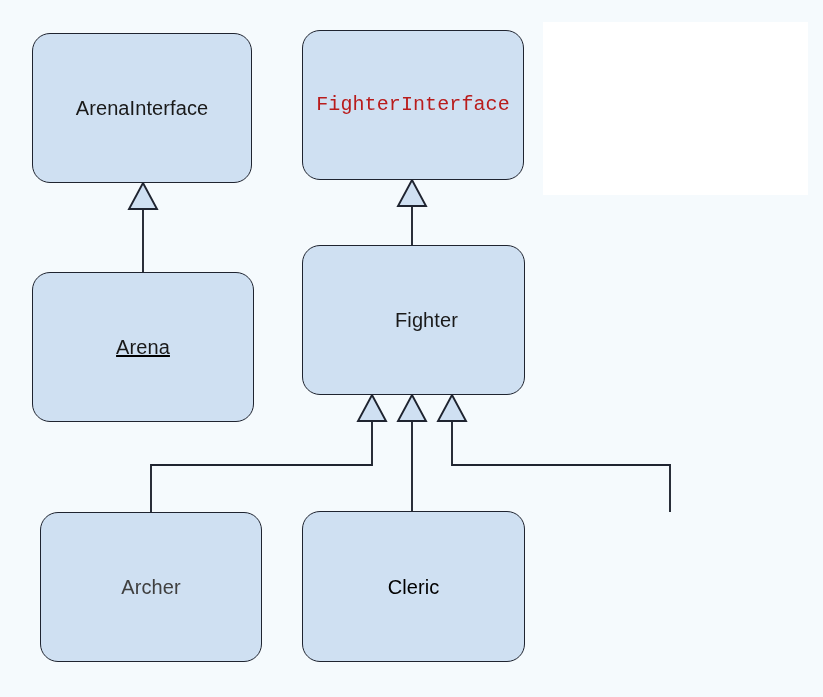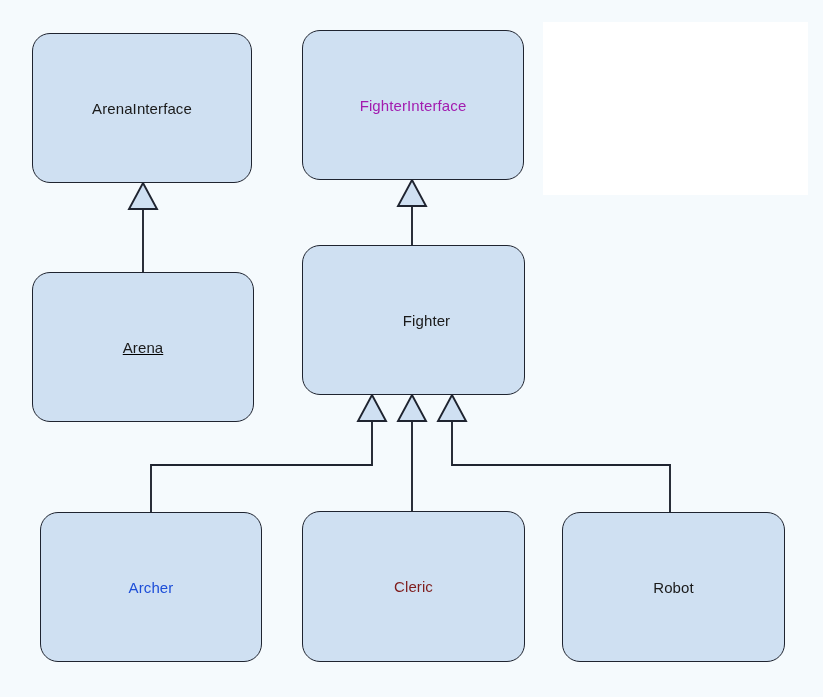--- a/index.html
+++ b/index.html
@@ -47,7 +47,7 @@
   }
   .uml-node-label {
     font-family: "Liberation Sans", sans-serif;
-    font-size: 15px;
+    font-size: 20px;
     color: #1a1a1a;
     line-height: 1;
     letter-spacing: 0.1px;

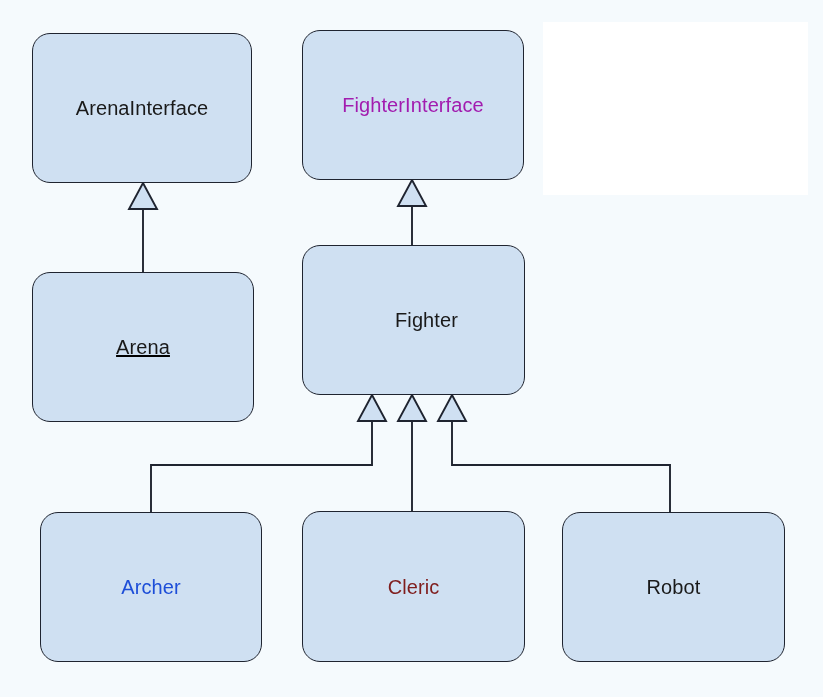--- a/index.html
+++ b/index.html
@@ -92,7 +92,7 @@
   </div>
 
   <div class="uml-node" id="node-fighter-interface" style="left: 302px; top: 30px; width: 222px; height: 150px; background: rgb(207, 224, 242); border-color: rgb(31, 36, 48);">
-    <span class="uml-node-label" style="color: #a21caf;">FighterInterface</span>
+    <span class="uml-node-label" style="color: #b91c1c; font-family: Liberation Mono, monospace;">FighterInterface</span>
   </div>
 
   <div class="uml-node" id="node-arena" style="left: 32px; top: 272px; width: 222px; height: 150px; background: rgb(207, 224, 242); border-color: rgb(31, 36, 48); text-decoration: underline;">

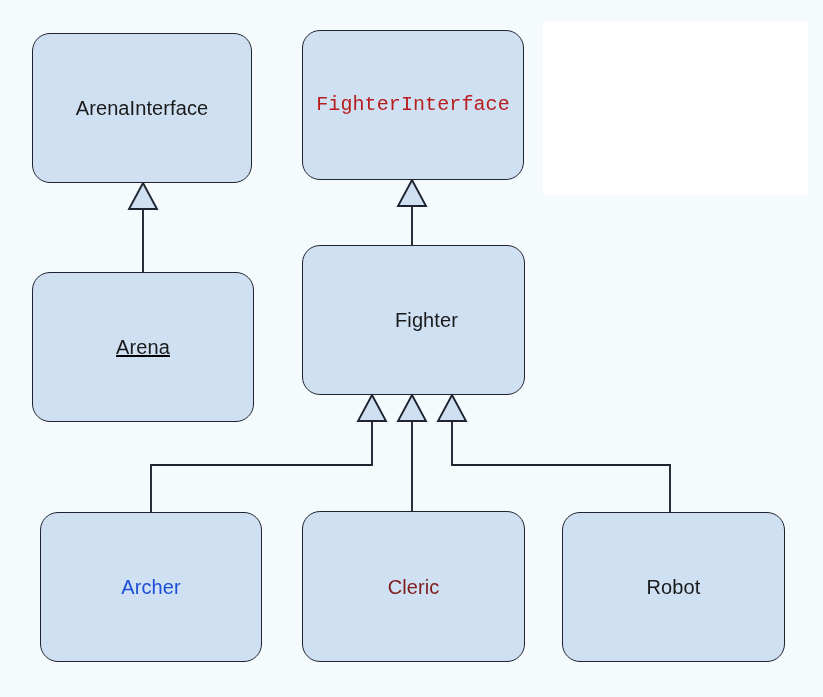--- a/index.html
+++ b/index.html
@@ -104,7 +104,7 @@
   </div>
 
   <div class="uml-node" id="node-archer" style="left: 40px; top: 512px; width: 222px; height: 150px; background: rgb(207, 224, 242); border-color: rgb(31, 36, 48);">
-    <span class="uml-node-label" style="color: #1d4ed8;">Archer</span>
+    <span class="uml-node-label" style="color: #404040;">Archer</span>
   </div>
 
   <div class="uml-node" id="node-cleric" style="left: 302px; top: 511px; width: 223px; height: 151px; background: rgb(207, 224, 242); border-color: rgb(31, 36, 48);">

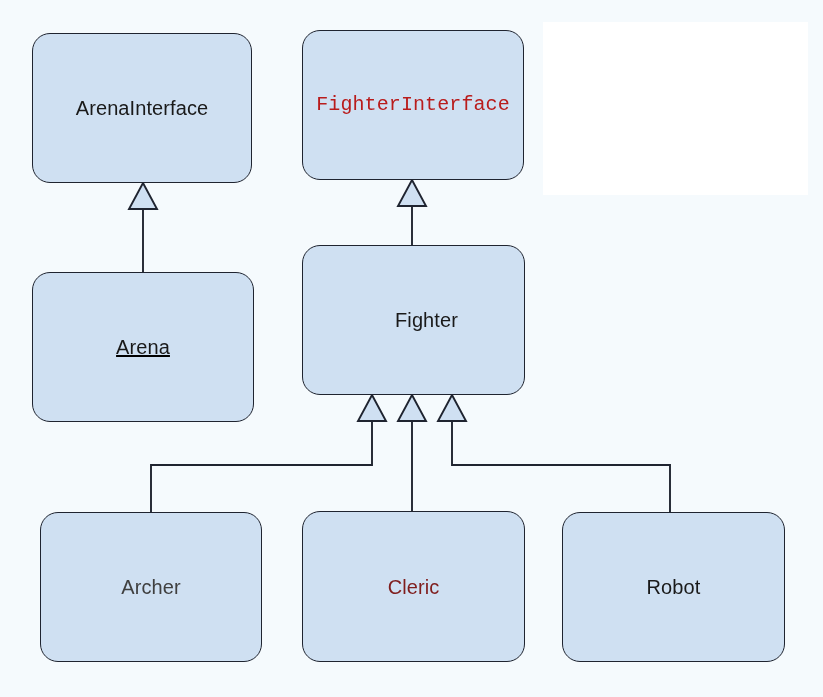--- a/index.html
+++ b/index.html
@@ -108,7 +108,7 @@
   </div>
 
   <div class="uml-node" id="node-cleric" style="left: 302px; top: 511px; width: 223px; height: 151px; background: rgb(207, 224, 242); border-color: rgb(31, 36, 48);">
-    <span class="uml-node-label" style="color: #7f1d1d;">Cleric</span>
+    <span class="uml-node-label" style="color: #000000;">Cleric</span>
   </div>
 
   <div class="uml-node" id="node-robot" style="left: 562px; top: 512px; width: 223px; height: 150px; background: rgb(207, 224, 242); border-color: rgb(31, 36, 48);">

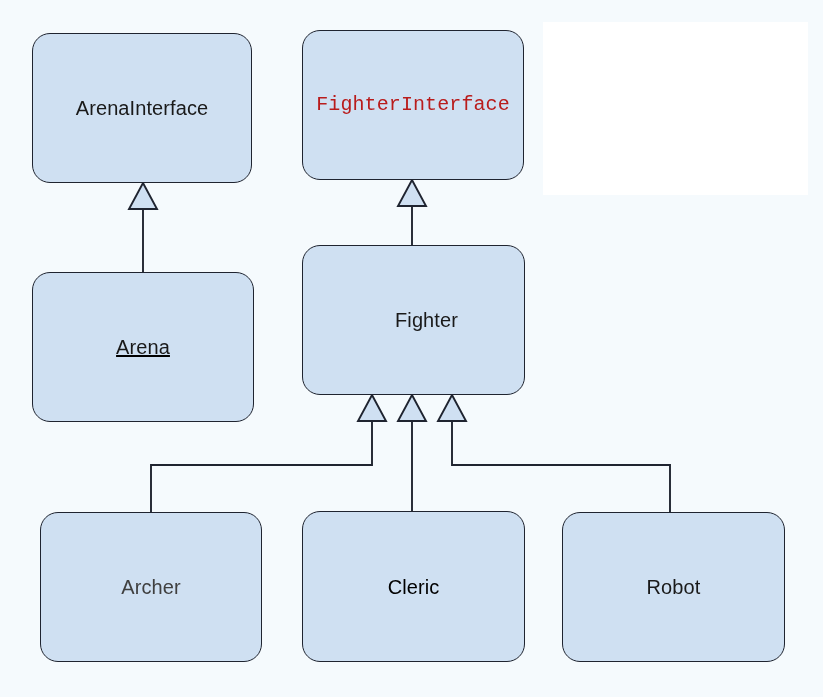--- a/index.html
+++ b/index.html
@@ -111,9 +111,6 @@
     <span class="uml-node-label" style="color: #000000;">Cleric</span>
   </div>
 
-  <div class="uml-node" id="node-robot" style="left: 562px; top: 512px; width: 223px; height: 150px; background: rgb(207, 224, 242); border-color: rgb(31, 36, 48);">
-    <span class="uml-node-label" style="color: rgb(26, 26, 26);">Robot</span>
-  </div>
 
 </div>
 

